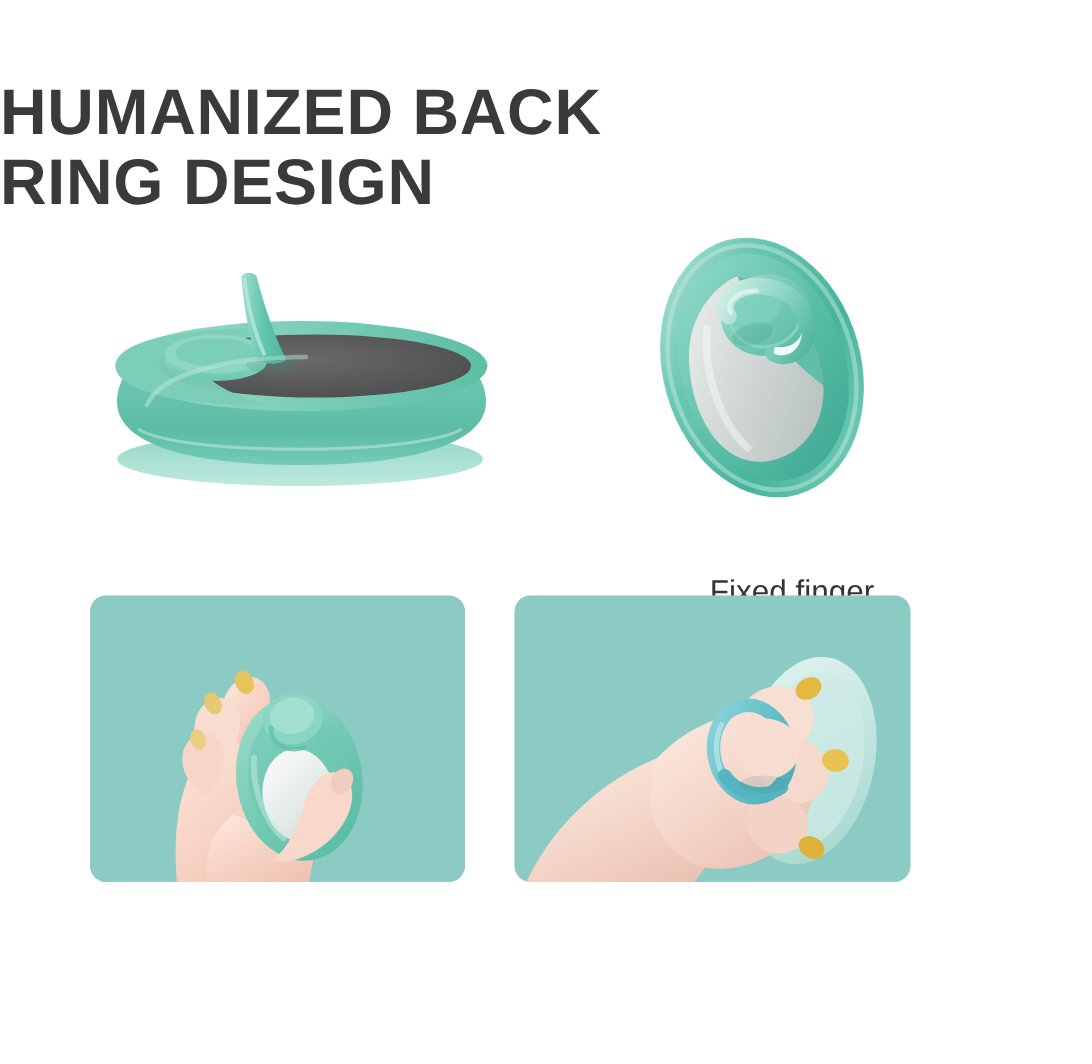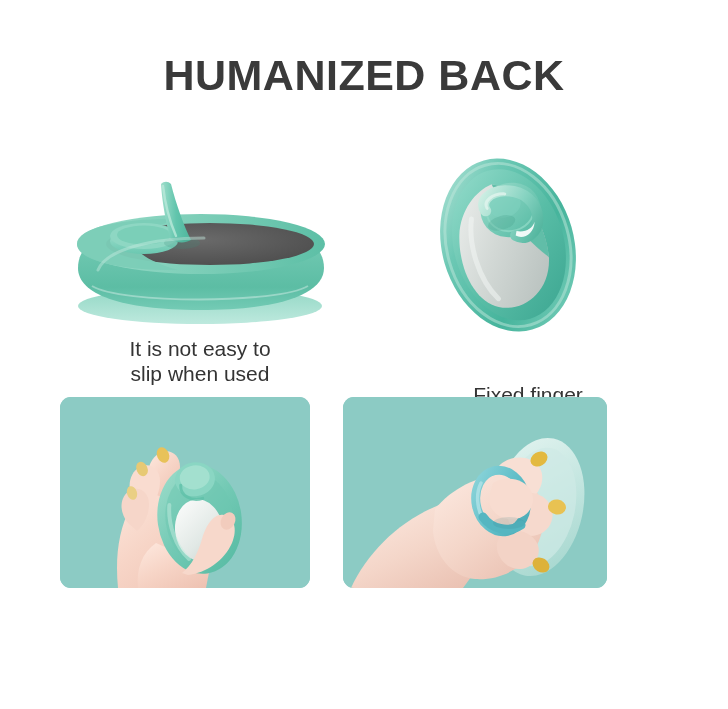--- a/index.html
+++ b/index.html
@@ -28,7 +28,6 @@
     left: 0;
     top: 52px;
     width: 728px;
-    text-align: center;
     color: #3a3a3a;
     font-size: 43px;
     font-weight: bold;

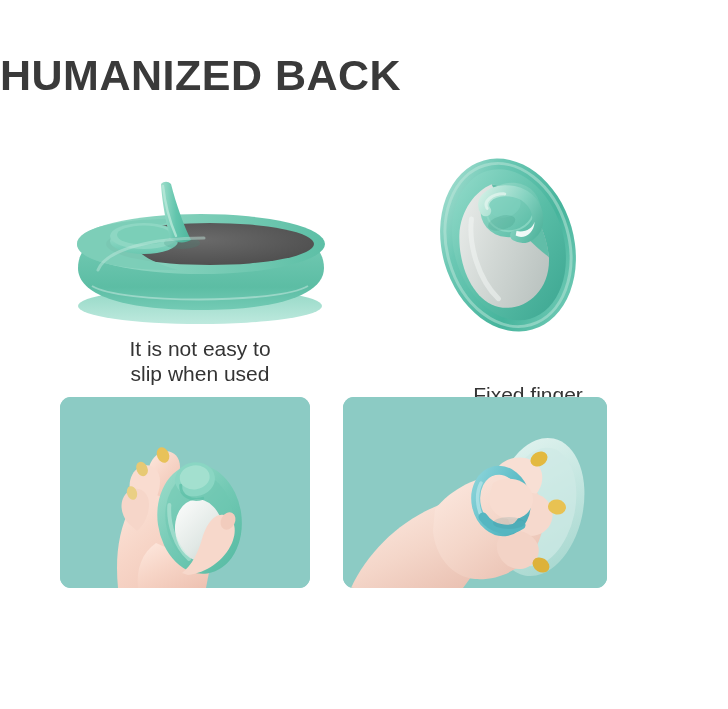--- a/index.html
+++ b/index.html
@@ -124,6 +124,7 @@
 
   <div class="heading">
     <span class="line">HUMANIZED BACK</span>
+    <span class="line">RING DESIGN</span>
   </div>
 
   <div class="feature-row">

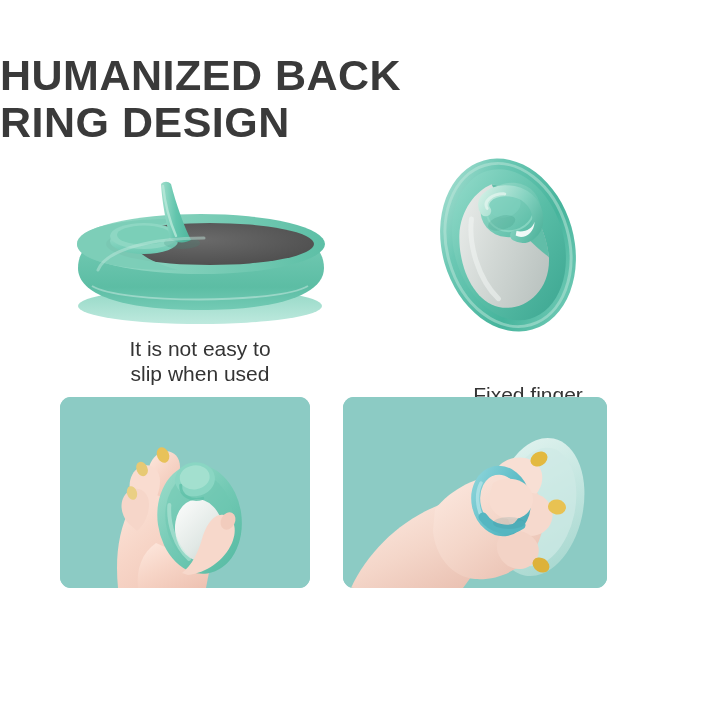--- a/index.html
+++ b/index.html
@@ -196,10 +196,6 @@
           <path d="M 34 108 C 62 126, 220 126, 250 108" stroke="#ffffff" stroke-width="2" fill="none" opacity="0.35"></path>
         </svg>
       </div>
-      <div class="caption caption-left">
-        <span class="cline">It is not easy to</span>
-        <span class="cline">slip when used</span>
-      </div>
     </div>
 
     <div class="feature feature-right">

